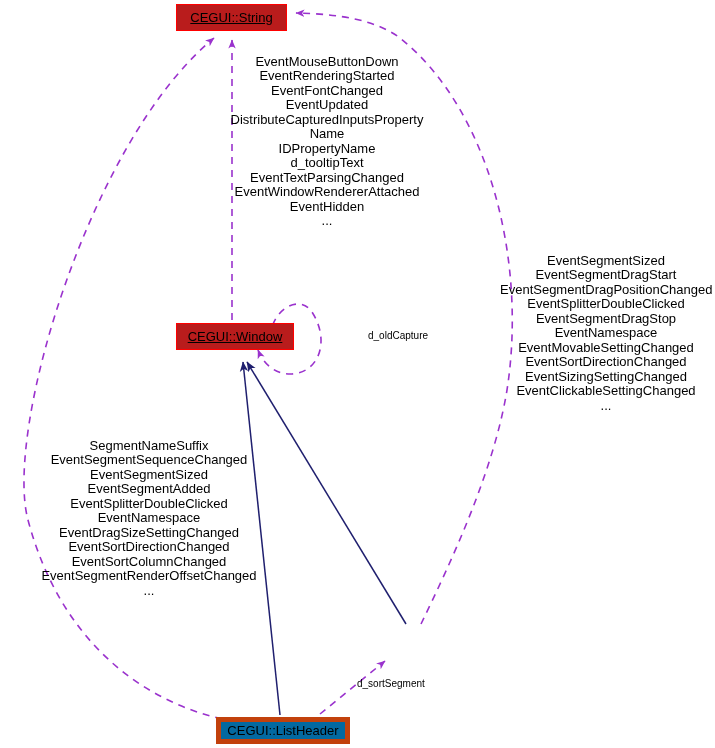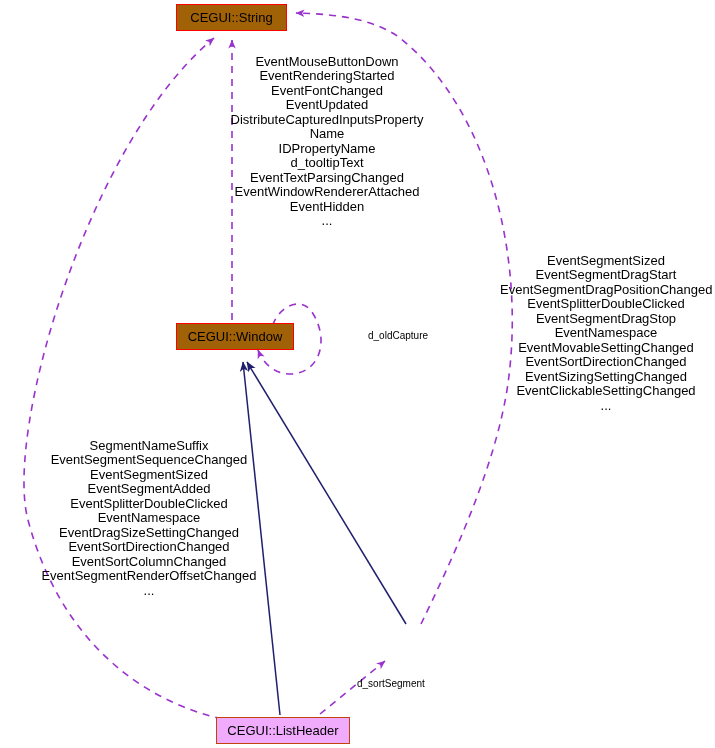--- a/index.html
+++ b/index.html
@@ -38,8 +38,9 @@
     line-height: 1;
   }
   .node-class {
-    background: #a16207;
+    background: #b91c1c;
     border: 1px solid #ff0000;
+    text-decoration: underline;
   }
   .node-current {
     background: #f0abfc;

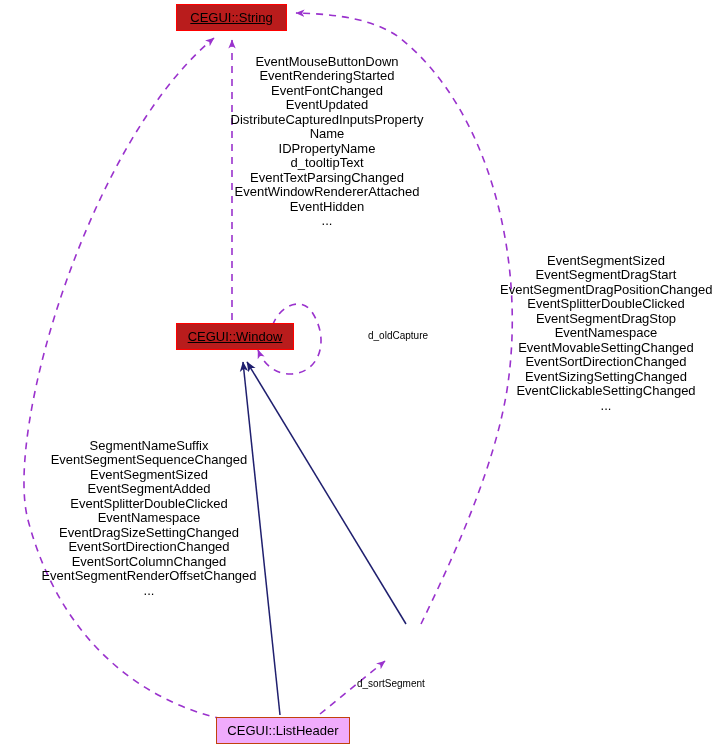--- a/index.html
+++ b/index.html
@@ -43,8 +43,8 @@
     text-decoration: underline;
   }
   .node-current {
-    background: #f0abfc;
-    border: 1px solid #c2410c;
+    background: #0369a1;
+    border: 5px solid #c2410c;
   }
   .edge-label {
     position: absolute;

